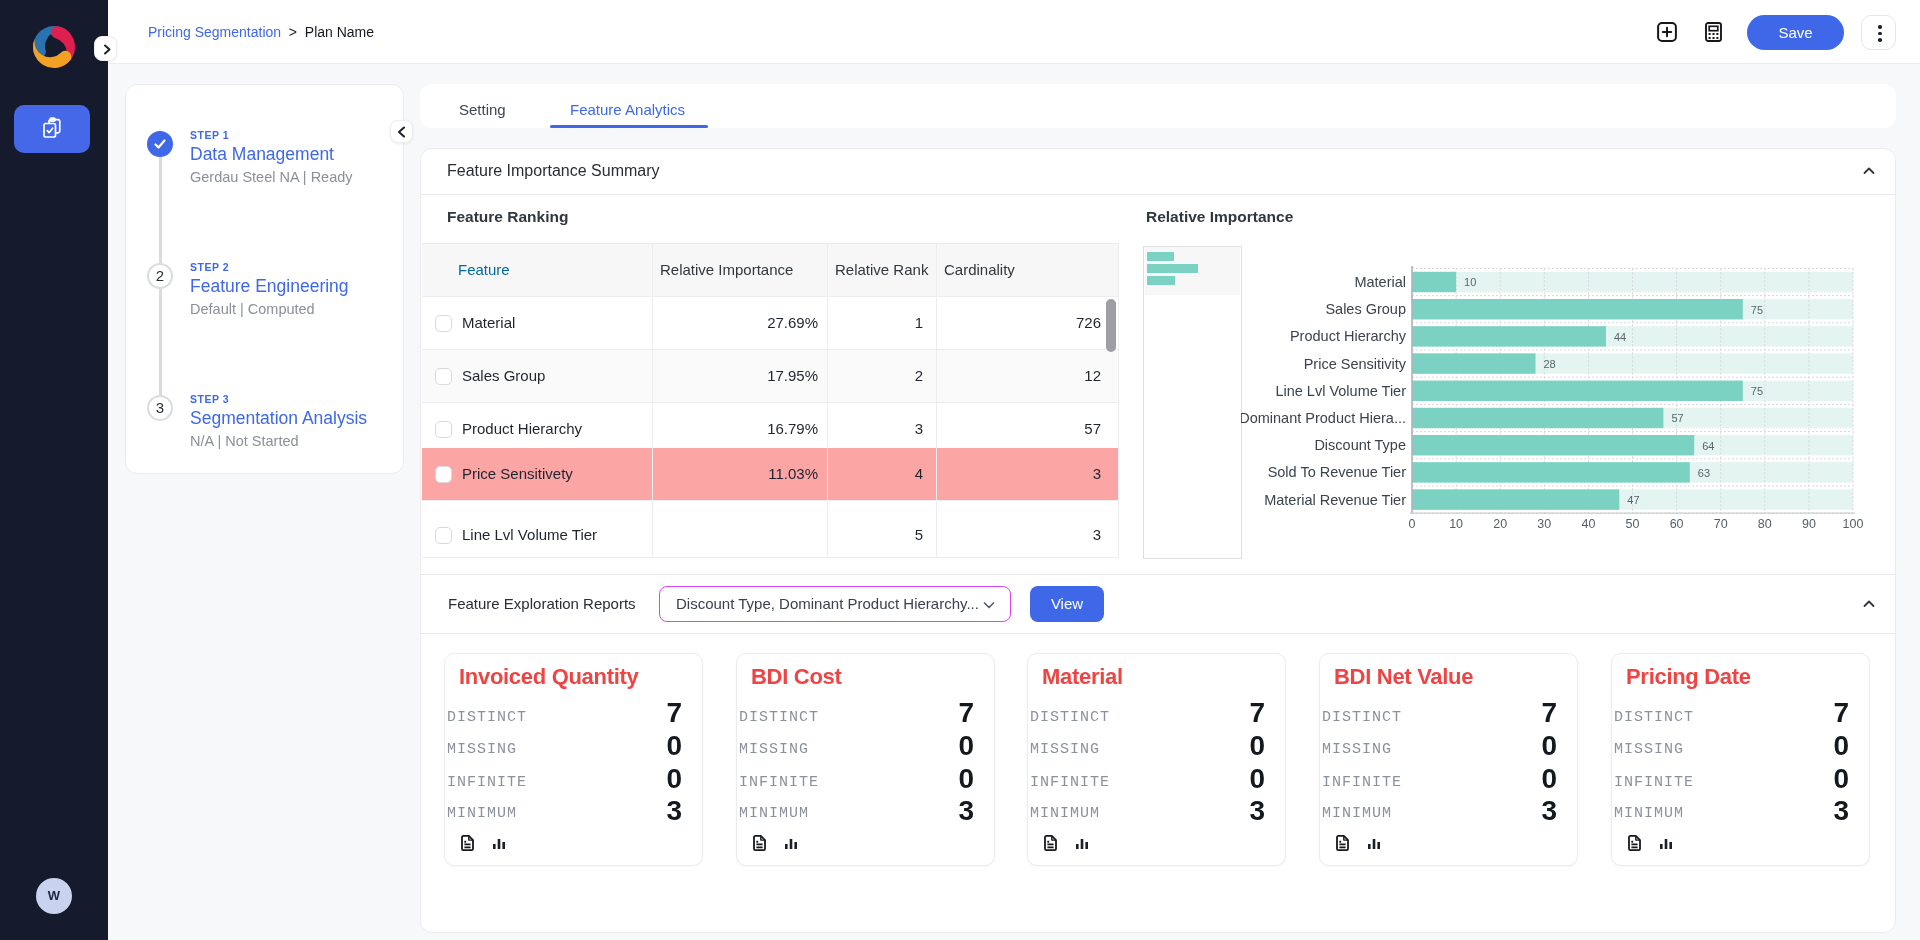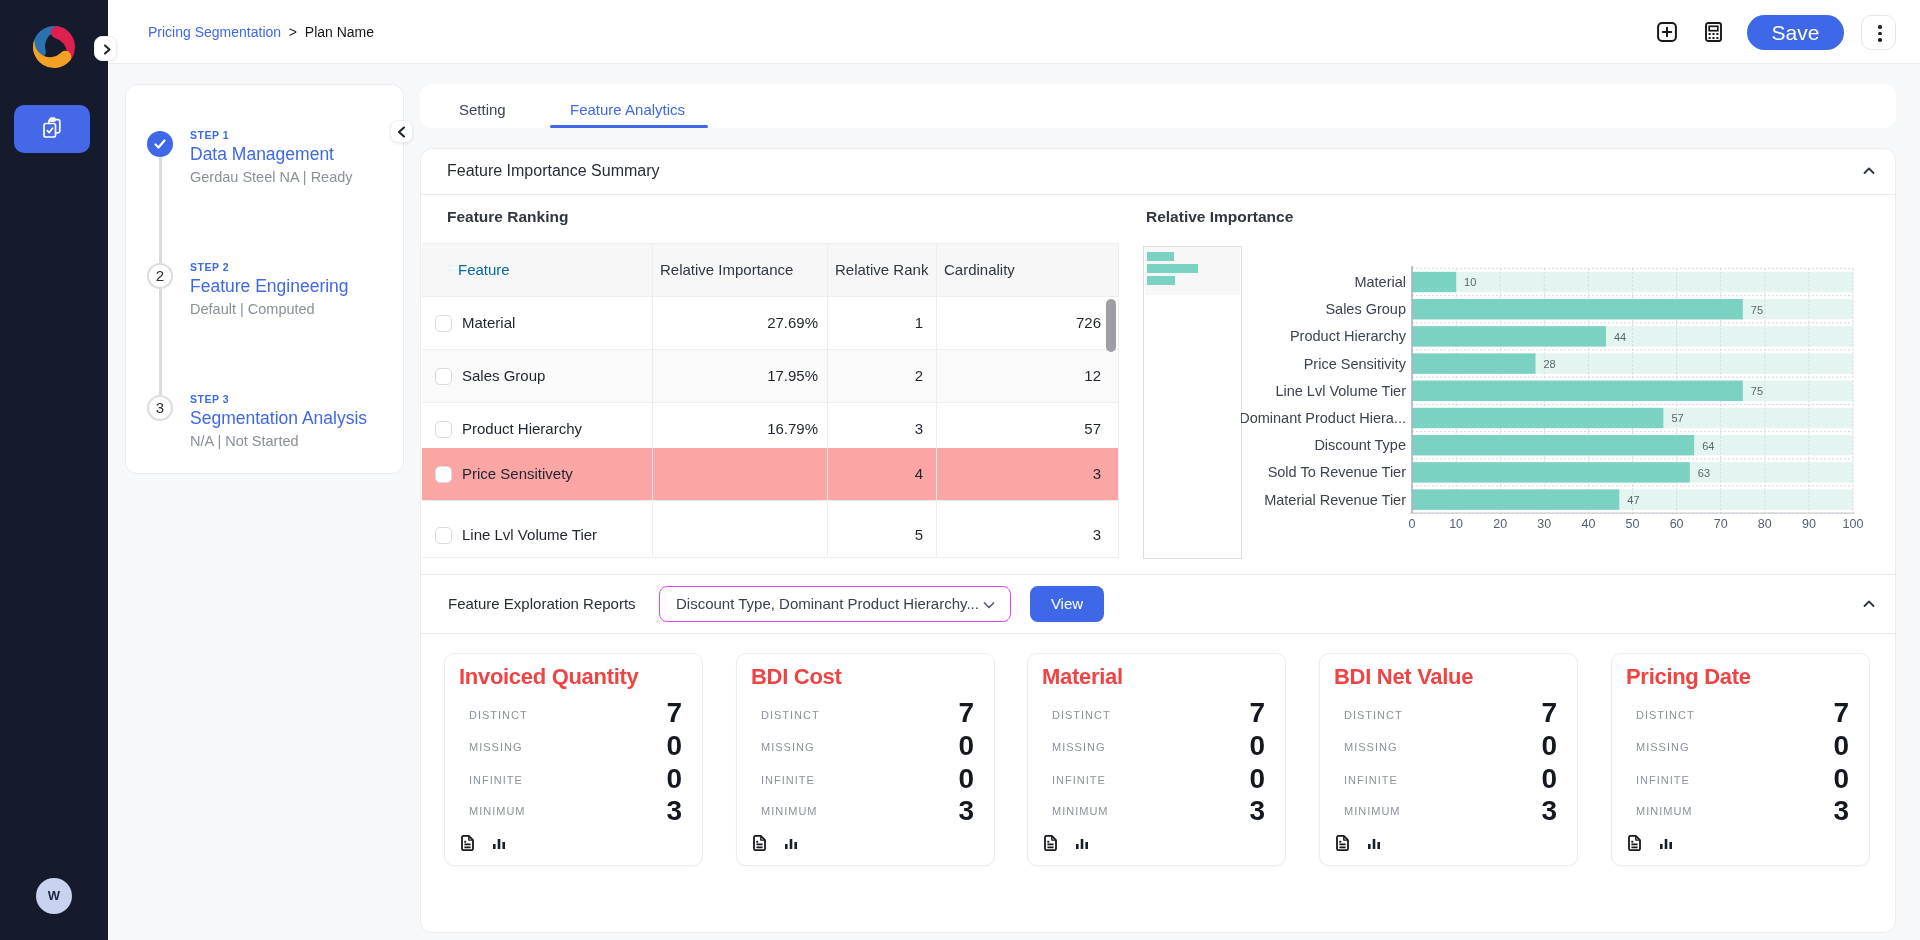--- a/index.html
+++ b/index.html
@@ -13,7 +13,7 @@
 #topbar { position:absolute; left:108px; top:0; width:1812px; height:64px; background:#fff; border-bottom:1px solid #ebedf0; }
 #crumb { position:absolute; left:40px; top:0; height:64px; line-height:64px; font-size:14px; color:#1a2029; }
 #crumb a { color:#3e68e7; text-decoration:none; }
-#savebtn { position:absolute; left:1639px; top:15px; width:97px; height:35px; border-radius:17.5px; background:#3e68e7; color:#fff; font-size:21px; text-align:center; line-height:35px; }
+#savebtn { position:absolute; left:1639px; top:15px; width:97px; height:35px; border-radius:17.5px; background:#3e68e7; color:#fff; font-size:15px; text-align:center; line-height:35px; }
 #kebab { position:absolute; left:1753px; top:15px; width:35px; height:35px; border-radius:10px; background:#fff; border:1px solid #e4e6ea; }
 .kdot { position:absolute; left:16px; width:3.6px; height:3.6px; border-radius:50%; background:#1a2029; }
 

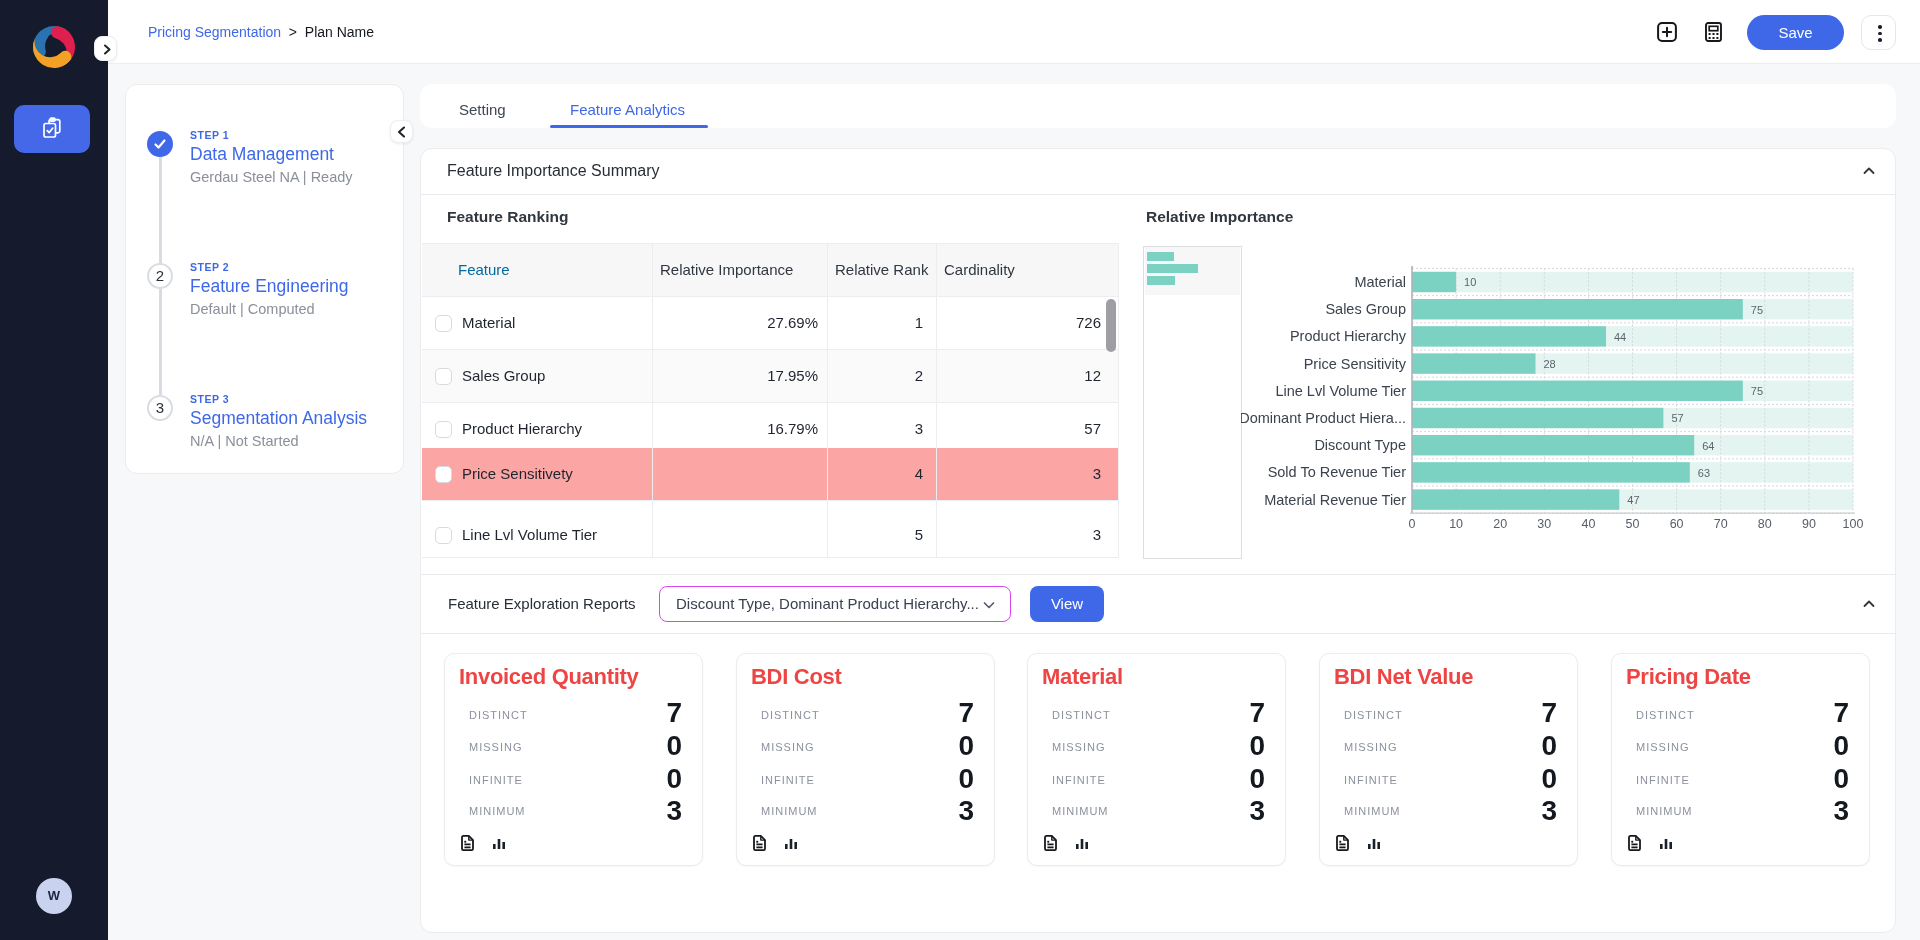--- a/index.html
+++ b/index.html
@@ -176,6 +176,7 @@
       <div class="trow" style="top:204px;background:#fca5a5">
         <div class="cbox"></div>
         <div class="tcell" style="left:40px">Price Sensitivety</div>
+        <div class="tcell" style="left:230px;width:166px;text-align:right">11.03%</div>
         <div class="tcell" style="left:405px;width:96px;text-align:right">4</div>
         <div class="tcell" style="left:514px;width:165px;text-align:right">3</div>
       </div>

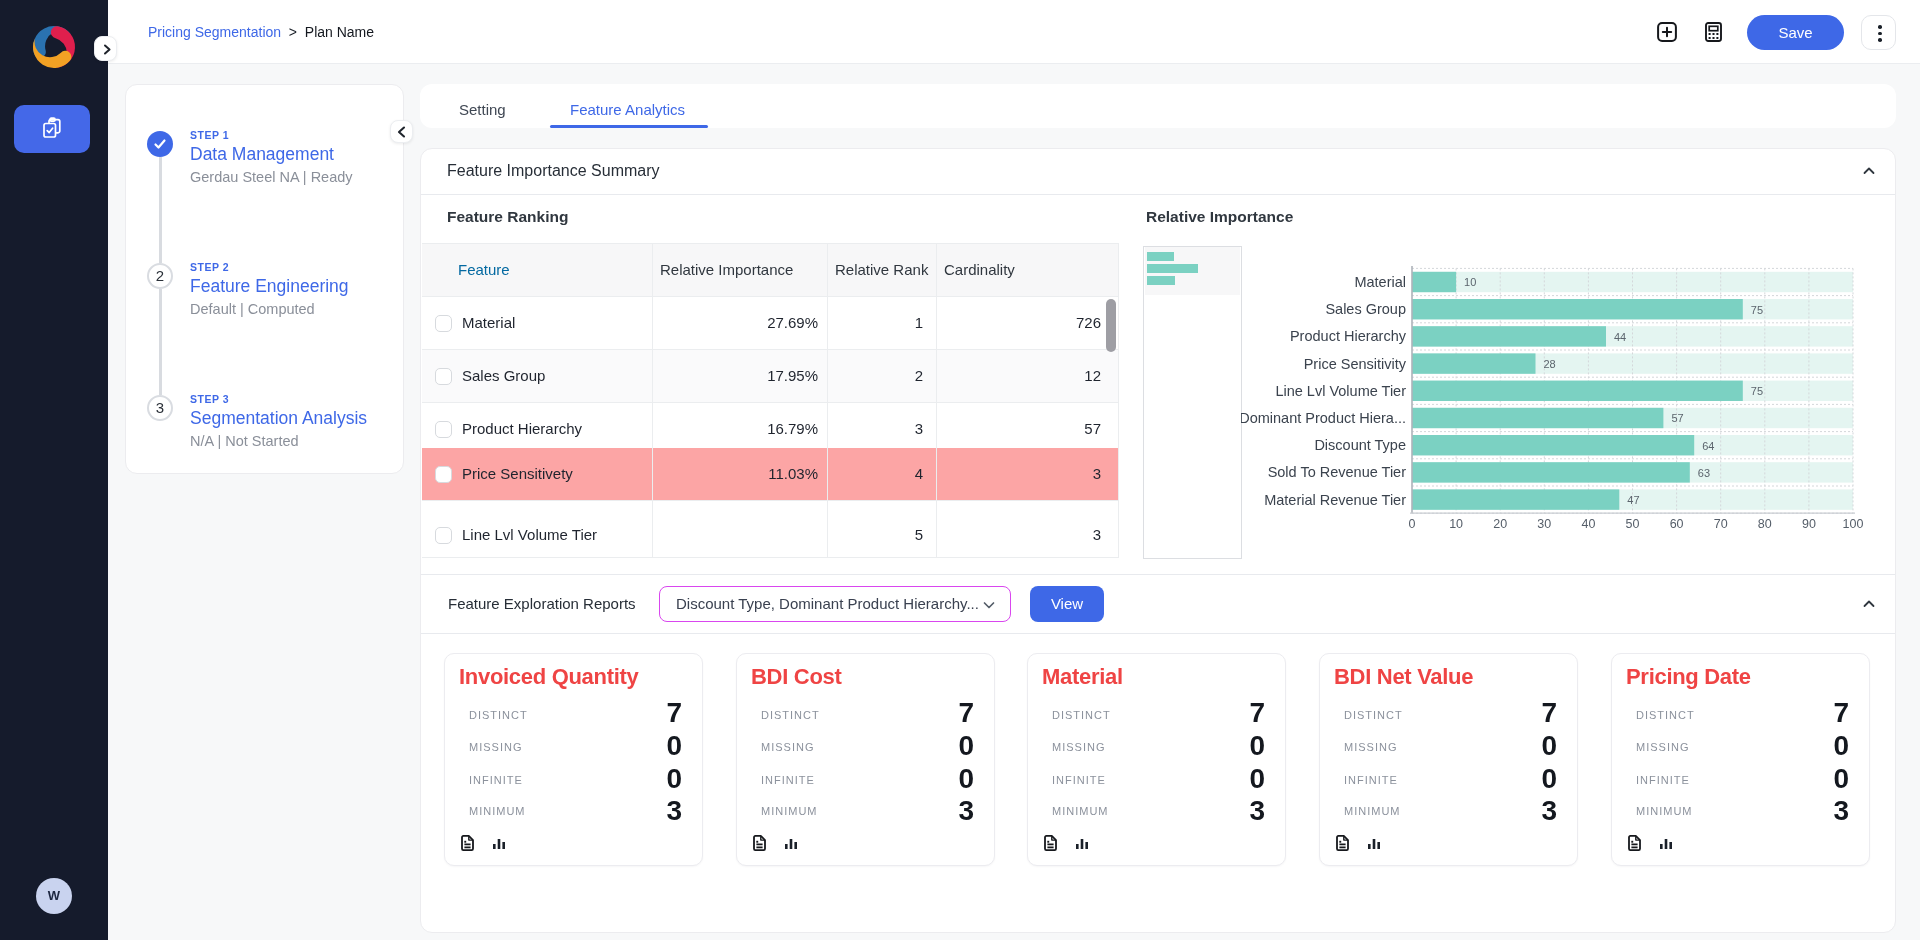--- a/index.html
+++ b/index.html
@@ -52,7 +52,7 @@
 
 .card { position:absolute; top:504px; width:259px; height:213px; background:#fff; border:1px solid #ececf0; border-radius:10px; box-shadow:0 1px 2px rgba(16,24,40,.04); }
 .cardtitle { position:absolute; left:14px; top:10px; font-size:22px; font-weight:700; letter-spacing:-.3px; color:#ef4444; }
-.clabel { position:absolute; left:24px; font-size:11px; letter-spacing:1px; color:#8b919c; }
+.clabel { position:absolute; left:2px; font-size:15px; letter-spacing:1px; color:#8b919c;font-family:Liberation Mono, monospace; }
 .cval { position:absolute; right:20px; font-size:28px; font-weight:700; color:#14181f; }
 </style>
 </head>

